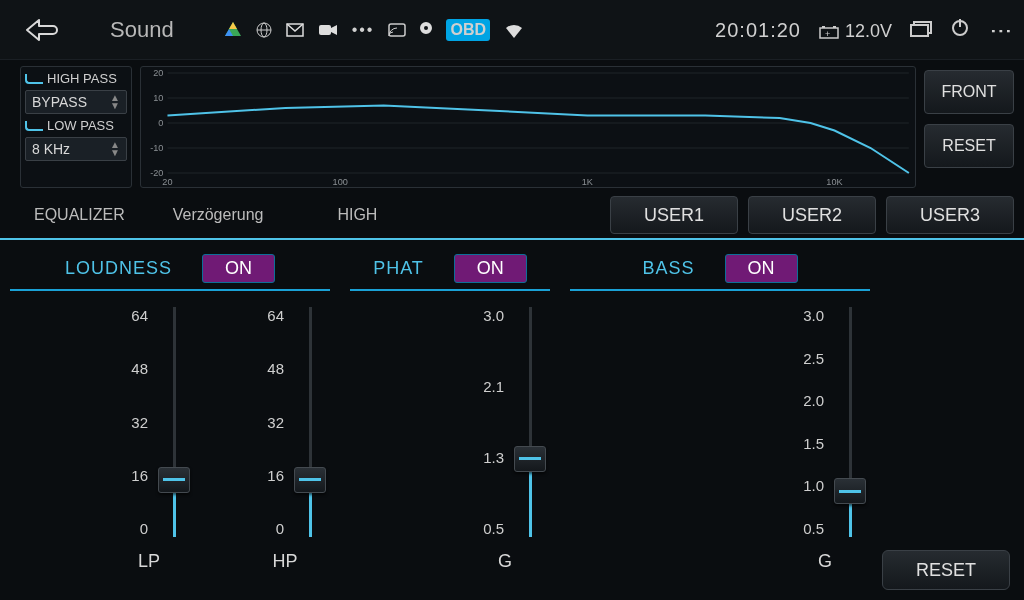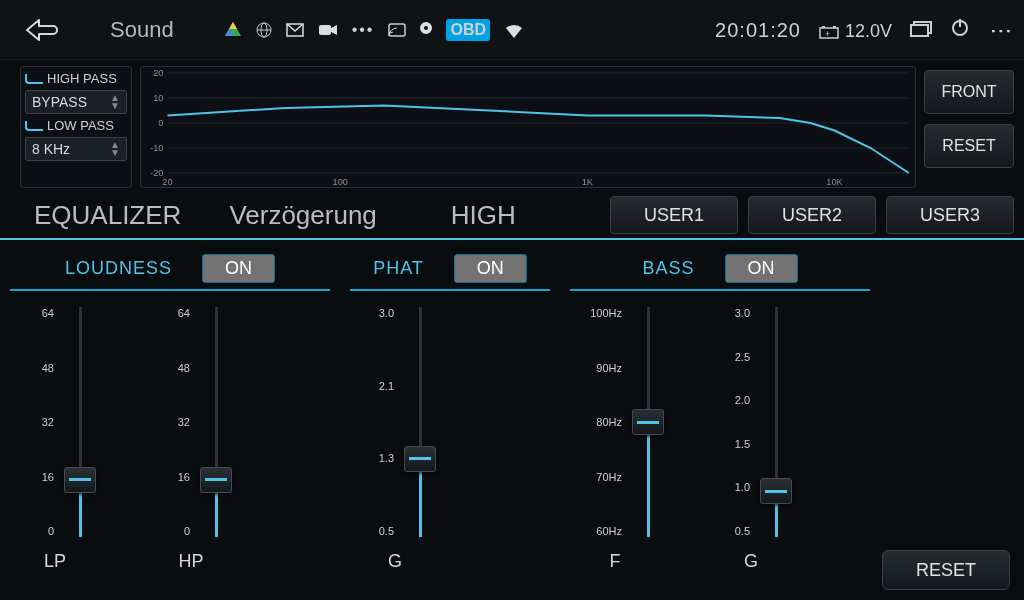--- a/index.html
+++ b/index.html
@@ -152,7 +152,7 @@
     display:flex;
     align-items:center;
     justify-content:center;
-    font-size:26px;
+    font-size:16px;
     color:#bcbcbc;
     cursor:pointer;
     position:relative;

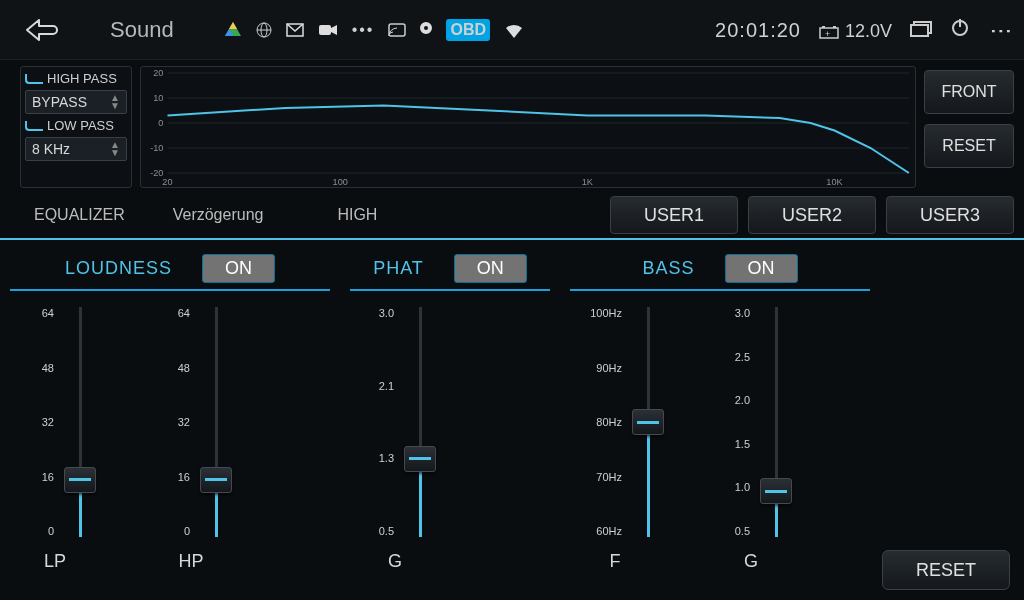--- a/index.html
+++ b/index.html
@@ -198,7 +198,7 @@
   .group {
     display:flex;
     flex-direction:column;
-    align-items:flex-start;
+    align-items:flex-end;
   }
   .group-header {
     width:100%;

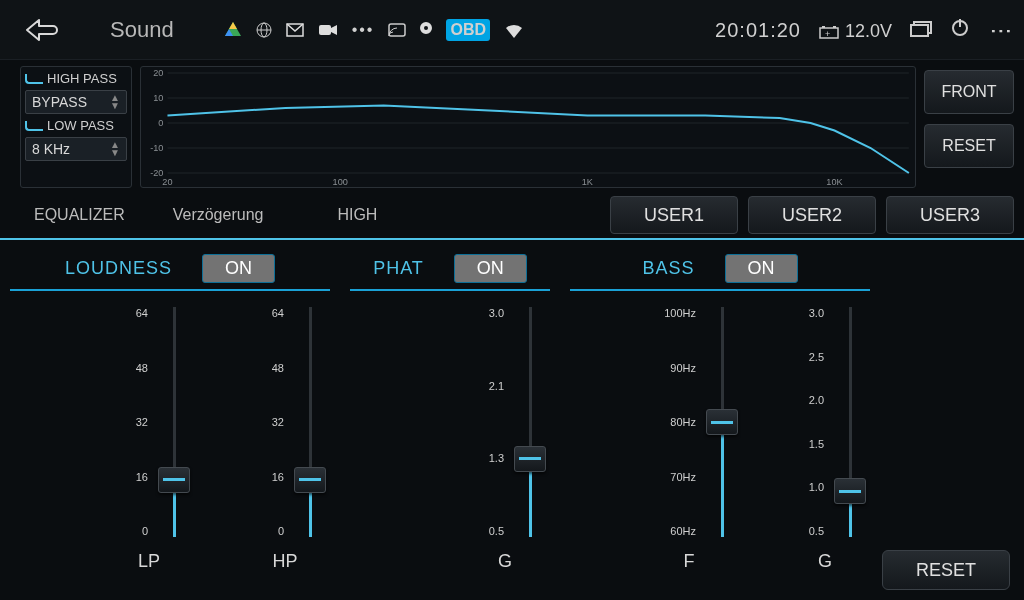--- a/index.html
+++ b/index.html
@@ -216,7 +216,7 @@
     letter-spacing:1px;
   }
   .toggle-on {
-    background:#737373;
+    background:#701a75;
     color:#fff;
     font-size:18px;
     font-weight:500;

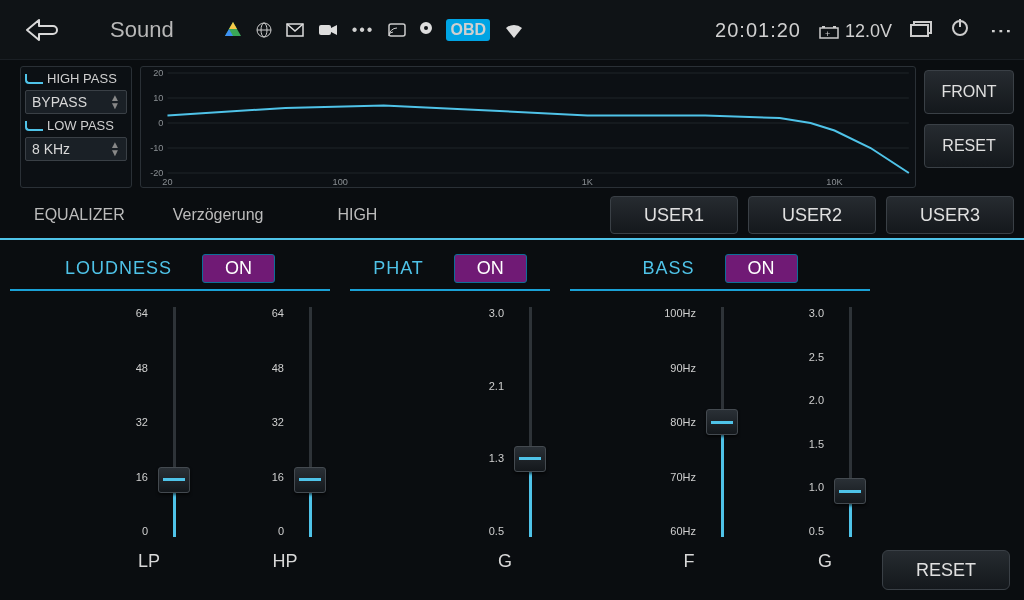--- a/index.html
+++ b/index.html
@@ -246,7 +246,7 @@
     flex-direction:column;
     justify-content:space-between;
     align-items:flex-end;
-    font-size:11px;
+    font-size:15px;
     color:#cfcfcf;
     height:100%;
     min-width:40px;

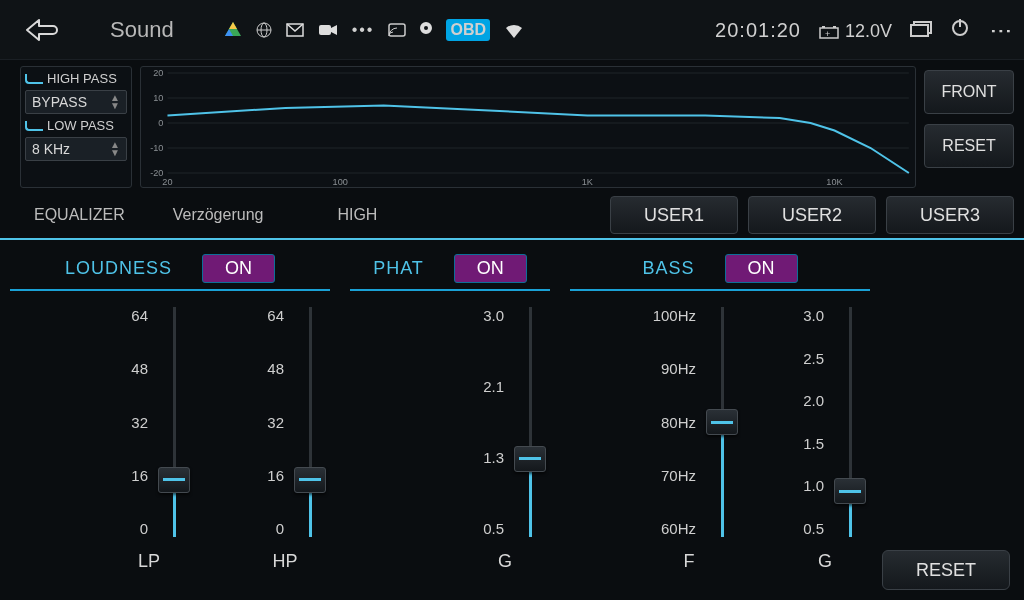--- a/index.html
+++ b/index.html
@@ -533,24 +533,6 @@
     <div class="sliders-row">
       <div class="slider-col">
         <div class="scale-track">
-          <div class="scale" id="scale-bass_f" style="min-width:56px;">
-              <div>100Hz</div>
-              <div>90Hz</div>
-              <div>80Hz</div>
-              <div>70Hz</div>
-              <div>60Hz</div>
-            </div>
-          <div class="track-wrap">
-              <div class="track">
-                <div class="fill" id="fill-bass_f" style="height: 50%;"></div>
-                <div class="thumb" id="thumb-bass_f" style="bottom: 50%;"></div>
-              </div>
-            </div>
-        </div>
-        <div class="slider-label">F</div>
-      </div>
-      <div class="slider-col">
-        <div class="scale-track">
           <div class="scale" id="scale-bass_g">
               <div>3.0</div>
               <div>2.5</div>

